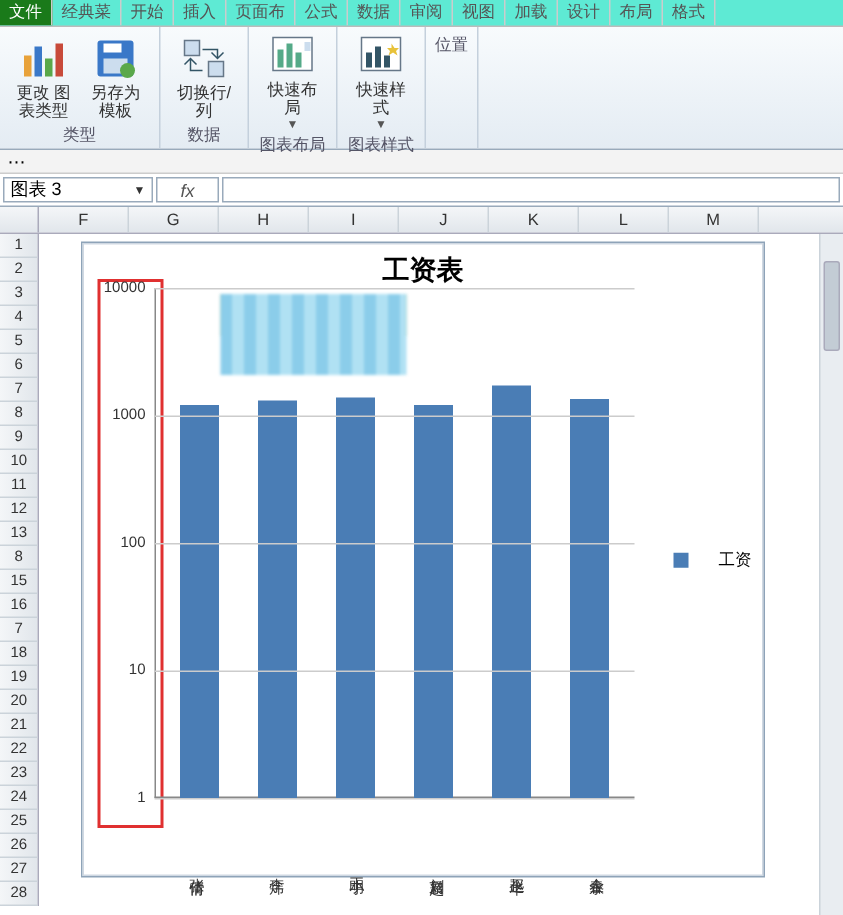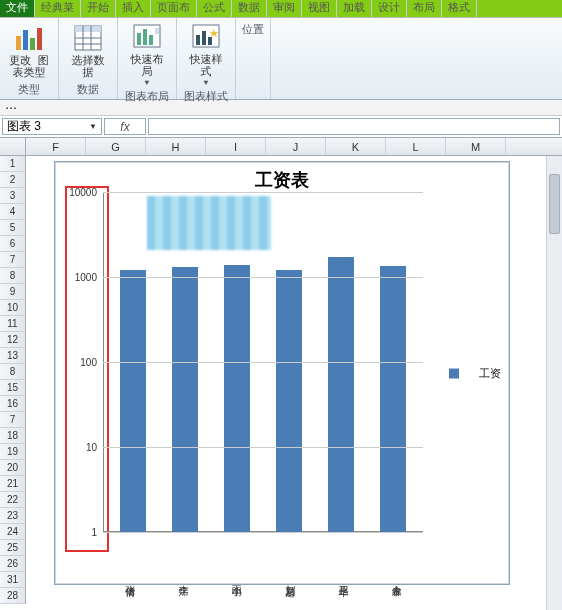--- a/index.html
+++ b/index.html
@@ -6,7 +6,7 @@
 body { font-family: "Microsoft YaHei", Arial, sans-serif; font-size: 12px; background: #fff; width: 562px; height: 610px; overflow: hidden; }
 
 
-.tabstrip { display: flex; height: 18px; align-items: flex-end; background: #84cc16; border-bottom: 1px solid #bbb; overflow: hidden; }
+.tabstrip { display: flex; height: 18px; align-items: flex-end; background: #5eead4; border-bottom: 1px solid #bbb; overflow: hidden; }
 .tab { padding: 2px 6px; font-size: 11px; color: #555; cursor: pointer; border-right: 1px solid #ccc; white-space: nowrap; }
 .tab.active { background: #1a7a1a; color: #fff; }
 

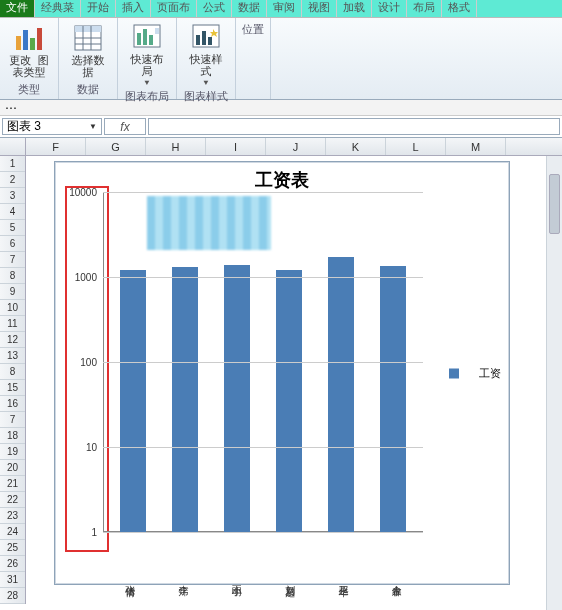--- a/index.html
+++ b/index.html
@@ -13,7 +13,7 @@
 
 .ribbon { display: flex; background: linear-gradient(#f8fbfd,#e4ecf3); border-bottom: 1px solid #9ab; height: 82px; }
 .group { display: flex; flex-direction: column; align-items: center; padding: 2px 6px; border-right: 1px solid #c4d0dc; }
-.group-content { display: flex; gap: 2px; flex: 1; align-items: center; font-family: Liberation Mono, monospace; }
+.group-content { display: flex; gap: 2px; flex: 1; align-items: flex-end; }
 .group-label { font-size: 11px; color: #556; padding-top: 2px; }
 .bigbtn { display: flex; flex-direction: column; align-items: center; justify-content: flex-start; width: 46px; padding: 2px 2px 0; cursor: pointer; border-radius: 2px; }
 .bigbtn .icon { width: 32px; height: 30px; display: flex; align-items: center; justify-content: center; }

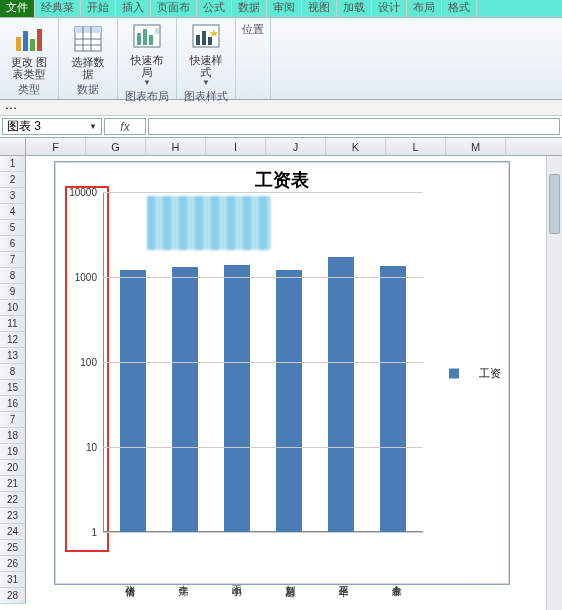--- a/index.html
+++ b/index.html
@@ -96,6 +96,18 @@
         </div>
         <div class="lbl">更改
 图表类型</div>
+      </div>
+      <div class="bigbtn">
+        <div class="icon">
+          <svg width="28" height="28">
+              <rect x="2" y="2" width="24" height="24" fill="#3a78c8" rx="2"></rect>
+              <rect x="6" y="4" width="12" height="6" fill="#fff"></rect>
+              <rect x="6" y="14" width="16" height="10" fill="#cde"></rect>
+              <circle cx="22" cy="22" r="5" fill="#5aa84a"></circle>
+            </svg>
+        </div>
+        <div class="lbl">另存为
+模板</div>
       </div>
     </div>
     <div class="group-label">类型</div>

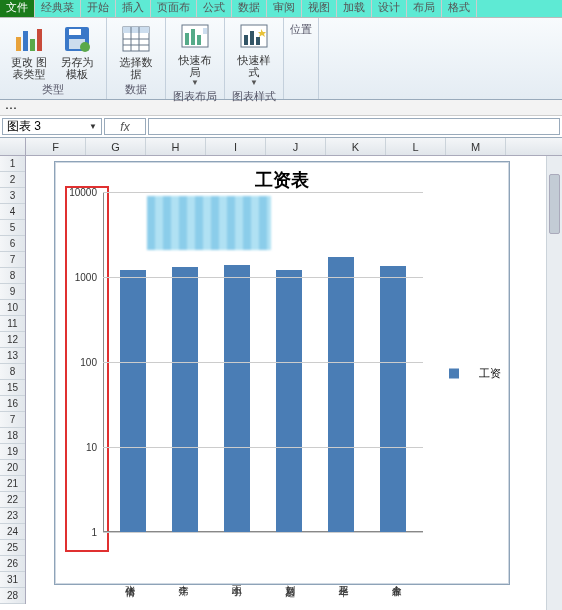--- a/index.html
+++ b/index.html
@@ -115,6 +115,17 @@
 
   <div class="group">
     <div class="group-content">
+      <div class="bigbtn">
+        <div class="icon">
+          <svg width="30" height="28">
+              <rect x="2" y="2" width="10" height="10" fill="#cde" stroke="#678"></rect>
+              <rect x="18" y="16" width="10" height="10" fill="#cde" stroke="#678"></rect>
+              <path d="M14 8 L24 8 L24 14 M20 10 L24 14 L28 10" stroke="#356" fill="none"></path>
+              <path d="M14 22 L6 22 L6 14 M2 18 L6 14 L10 18" stroke="#356" fill="none"></path>
+            </svg>
+        </div>
+        <div class="lbl">切换行/列</div>
+      </div>
       <div class="bigbtn">
         <div class="icon">
           <svg width="30" height="28">

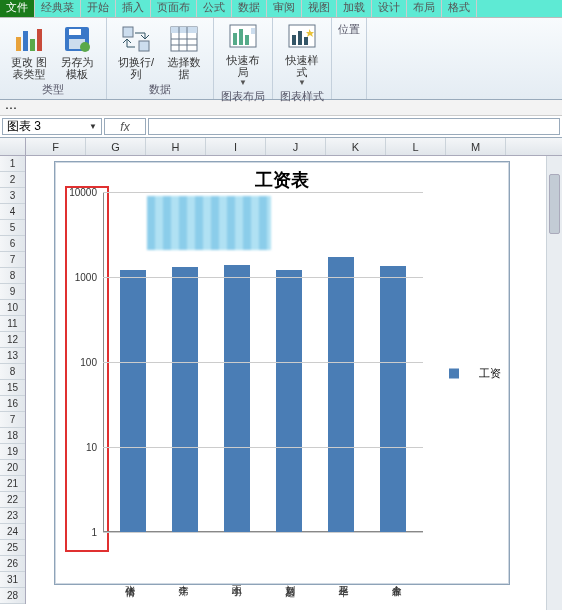--- a/index.html
+++ b/index.html
@@ -125,19 +125,6 @@
             </svg>
         </div>
         <div class="lbl">切换行/列</div>
-      </div>
-      <div class="bigbtn">
-        <div class="icon">
-          <svg width="30" height="28">
-              <rect x="2" y="2" width="26" height="24" fill="#fff" stroke="#678"></rect>
-              <rect x="2" y="2" width="26" height="6" fill="#cde"></rect>
-              <line x1="10" y1="2" x2="10" y2="26" stroke="#678"></line>
-              <line x1="18" y1="2" x2="18" y2="26" stroke="#678"></line>
-              <line x1="2" y1="14" x2="28" y2="14" stroke="#678"></line>
-              <line x1="2" y1="20" x2="28" y2="20" stroke="#678"></line>
-            </svg>
-        </div>
-        <div class="lbl">选择数据</div>
       </div>
     </div>
     <div class="group-label">数据</div>

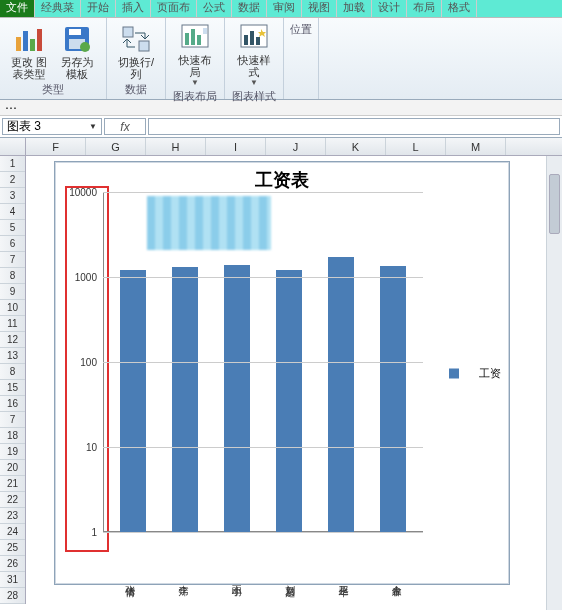--- a/index.html
+++ b/index.html
@@ -226,7 +226,7 @@
       <div class="rowh">24</div>
       <div class="rowh">25</div>
       <div class="rowh">26</div>
-      <div class="rowh">31</div>
+      <div class="rowh">27</div>
       <div class="rowh">28</div>
     </div>
   <div class="cells">

